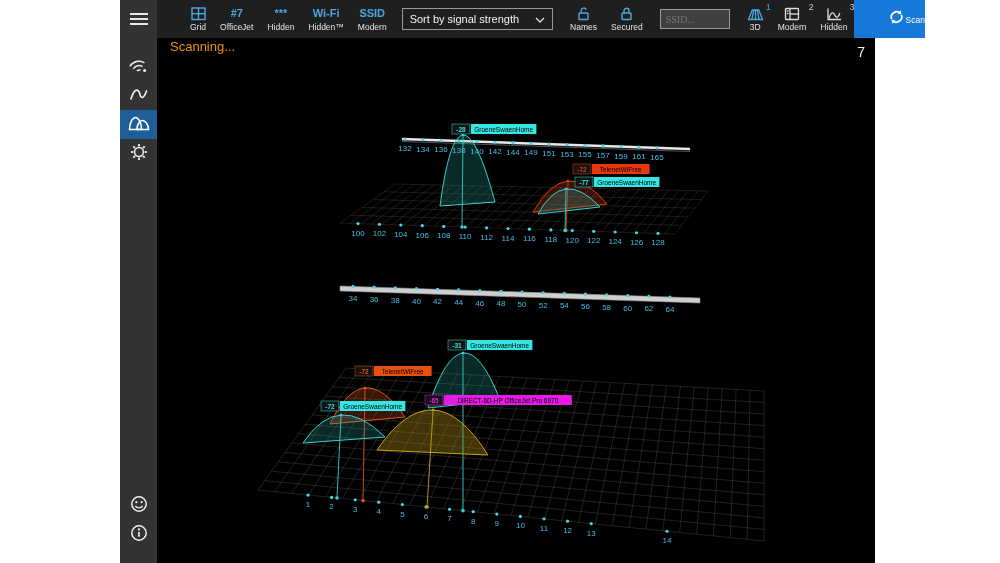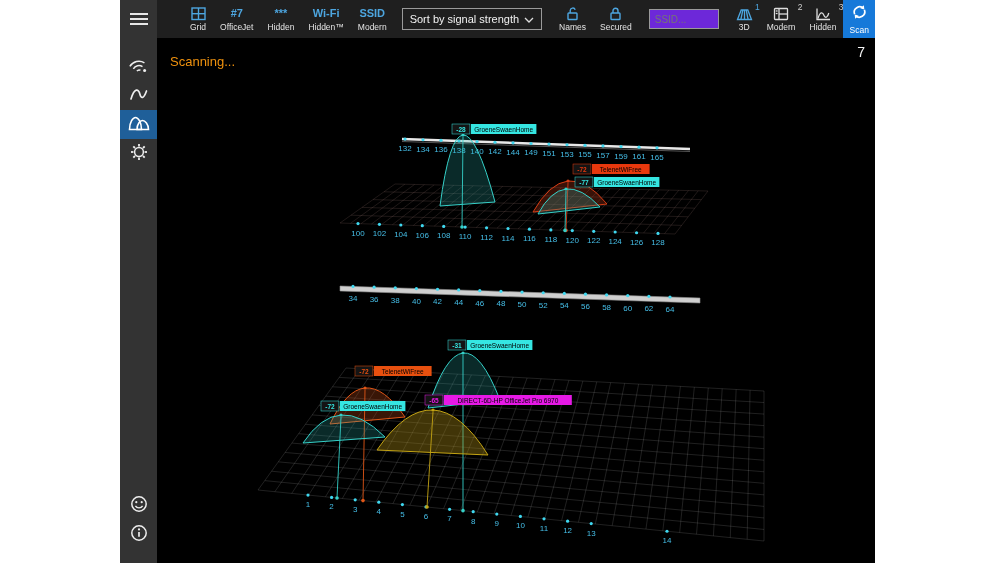--- a/index.html
+++ b/index.html
@@ -26,7 +26,7 @@
   .tb-label{font-size:8.5px;color:#e4e4e4;margin-top:1px;white-space:nowrap;}
   .tb-iconslot{height:15px;display:flex;align-items:flex-end;}
   .dropdown{border:1px solid #9a9a9a;height:20px;margin:0 10px 0 8px;padding:0 7px;display:flex;
-            align-items:center;gap:5px;color:#f2f2f2;font-size:11px;white-space:nowrap;cursor:pointer;}
+            align-items:center;gap:16px;color:#f2f2f2;font-size:11px;white-space:nowrap;cursor:pointer;}
   .ssid-input{width:58px;height:18px;background:#6d28d9;border:1px solid #9a9a9a;color:#bbb;
               font-size:10px;padding:0 5px;margin:0 10px;font-family:Liberation Sans, sans-serif;}
   .view-badge{position:absolute;top:2px;right:0px;font-size:8.5px;color:#cfcfcf;}

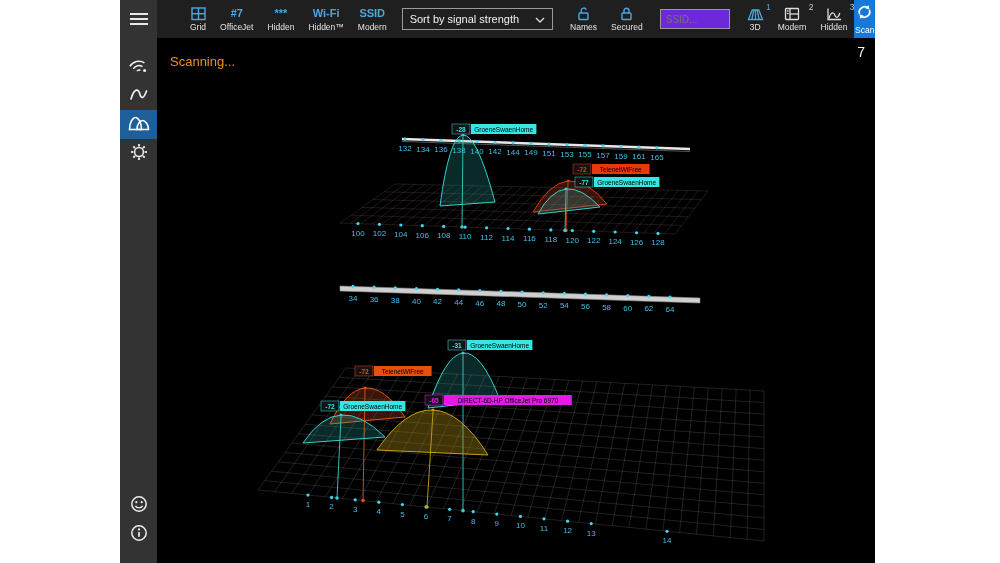--- a/index.html
+++ b/index.html
@@ -27,8 +27,8 @@
   .tb-iconslot{height:15px;display:flex;align-items:flex-end;}
   .dropdown{border:1px solid #9a9a9a;height:20px;margin:0 10px 0 8px;padding:0 7px;display:flex;
             align-items:center;gap:16px;color:#f2f2f2;font-size:11px;white-space:nowrap;cursor:pointer;}
-  .ssid-input{width:58px;height:18px;background:#6d28d9;border:1px solid #9a9a9a;color:#bbb;
-              font-size:10px;padding:0 5px;margin:0 10px;font-family:Liberation Sans, sans-serif;}
+  .ssid-input{width:58px;height:18px;background:#404040;border:1px solid #9a9a9a;color:#bbb;
+              font-size:10px;padding:0 5px;margin:0 10px;font-family:Liberation Serif, serif;}
   .view-badge{position:absolute;top:2px;right:0px;font-size:8.5px;color:#cfcfcf;}
   .view-badge.accent{color:#4da6e0;}
   .scan-btn{margin-left:auto;width:44px;height:38px;background:#1679d9;display:flex;

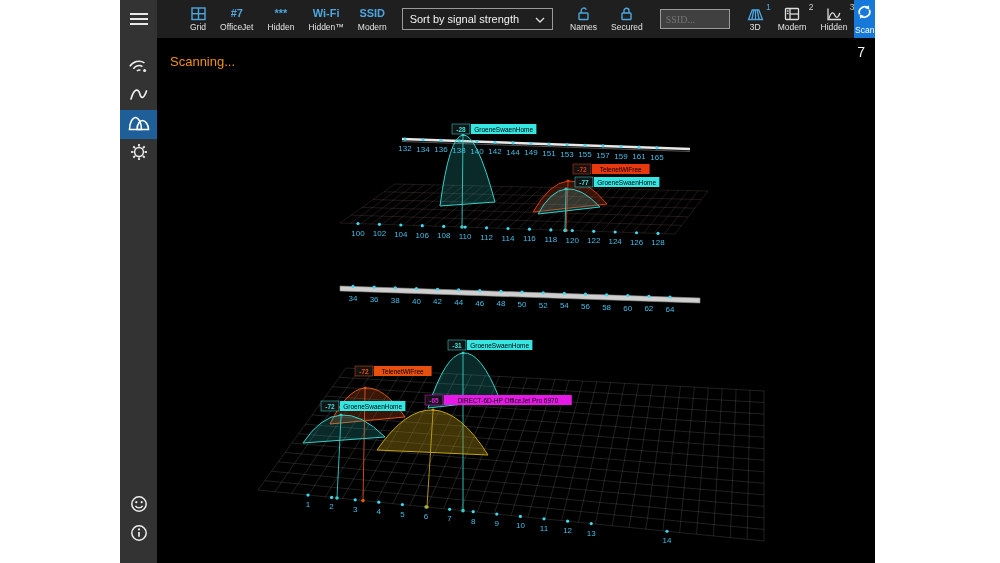--- a/index.html
+++ b/index.html
@@ -32,7 +32,7 @@
   .view-badge{position:absolute;top:2px;right:0px;font-size:8.5px;color:#cfcfcf;}
   .view-badge.accent{color:#4da6e0;}
   .scan-btn{margin-left:auto;width:44px;height:38px;background:#1679d9;display:flex;
-            flex-direction:column;align-items:center;justify-content:center;cursor:pointer;}
+            flex-direction:row;align-items:center;justify-content:center;cursor:pointer;padding-left:34px;}
   .scan-btn .tb-label{color:#fff;}
   
   .content{position:absolute;left:37px;top:38px;width:718px;height:525px;background:#000;}

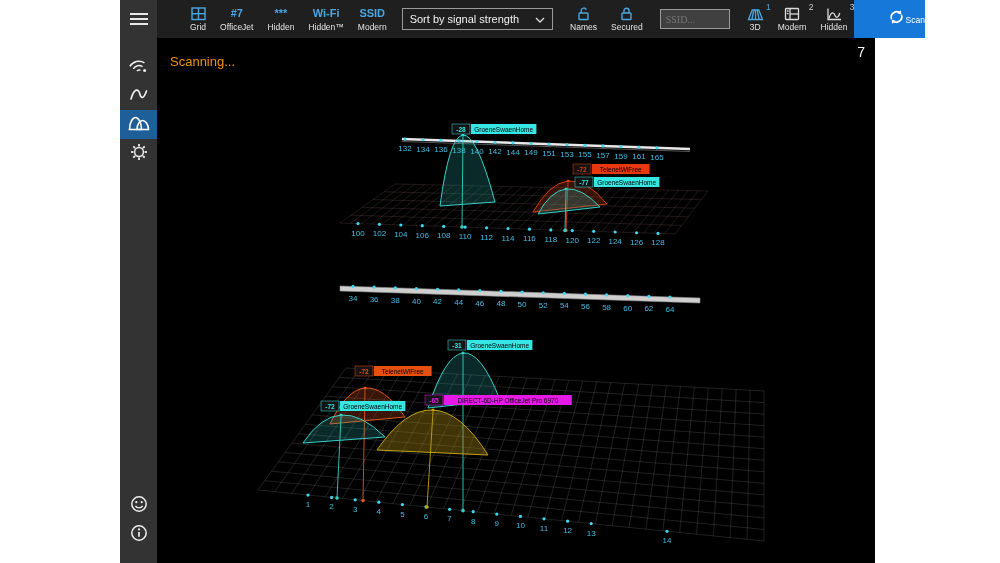--- a/index.html
+++ b/index.html
@@ -36,7 +36,7 @@
   .scan-btn .tb-label{color:#fff;}
   
   .content{position:absolute;left:37px;top:38px;width:718px;height:525px;background:#000;}
-  .scanning{position:absolute;left:13px;top:16px;color:#f0920e;font-size:13px;}
+  .scanning{position:absolute;left:13px;top:1px;color:#f0920e;font-size:13px;}
   .netcount{position:absolute;right:10px;top:6px;color:#f5f5f5;font-size:14px;}
   #viz{position:absolute;left:0;top:0;}
   svg text{font-family:"Liberation Sans",sans-serif;}

